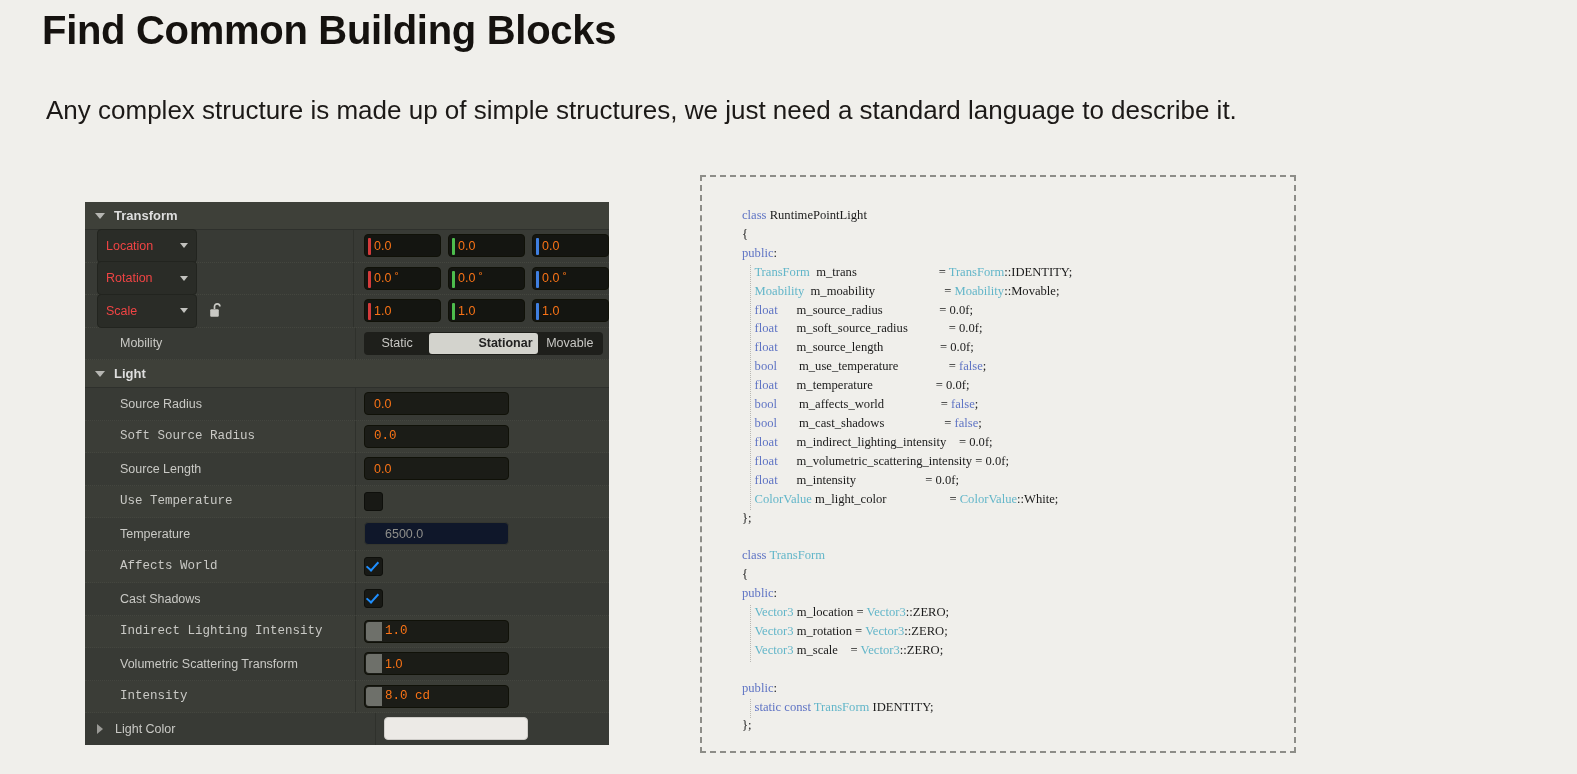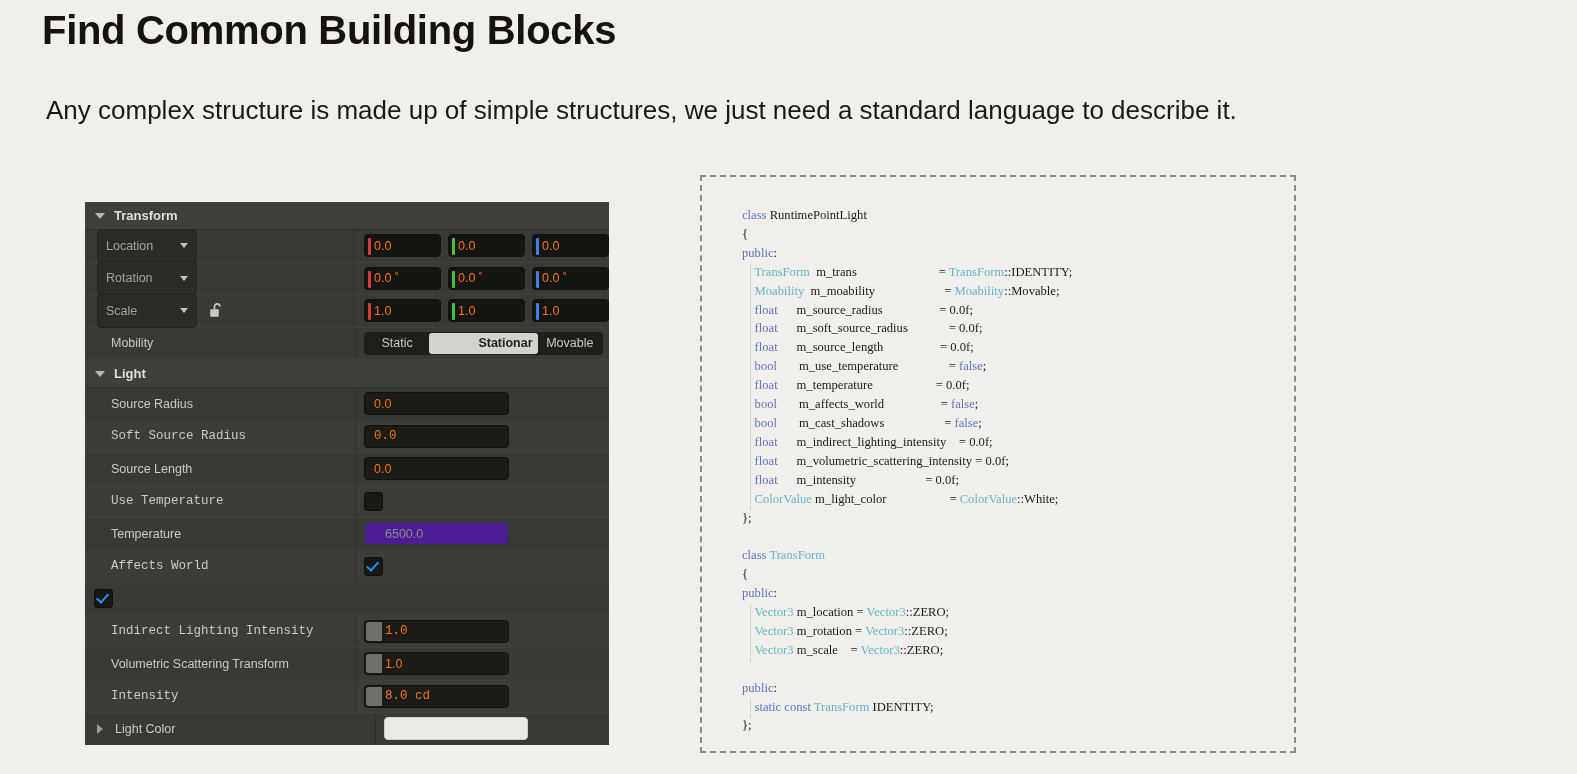--- a/index.html
+++ b/index.html
@@ -116,7 +116,7 @@
     justify-content: space-between;
     padding: 16px 8px;
     box-sizing: border-box;
-    color: #a3a3a3;
+    color: #ef4444;
     font-size: 12.5px;
   }
   .chev {

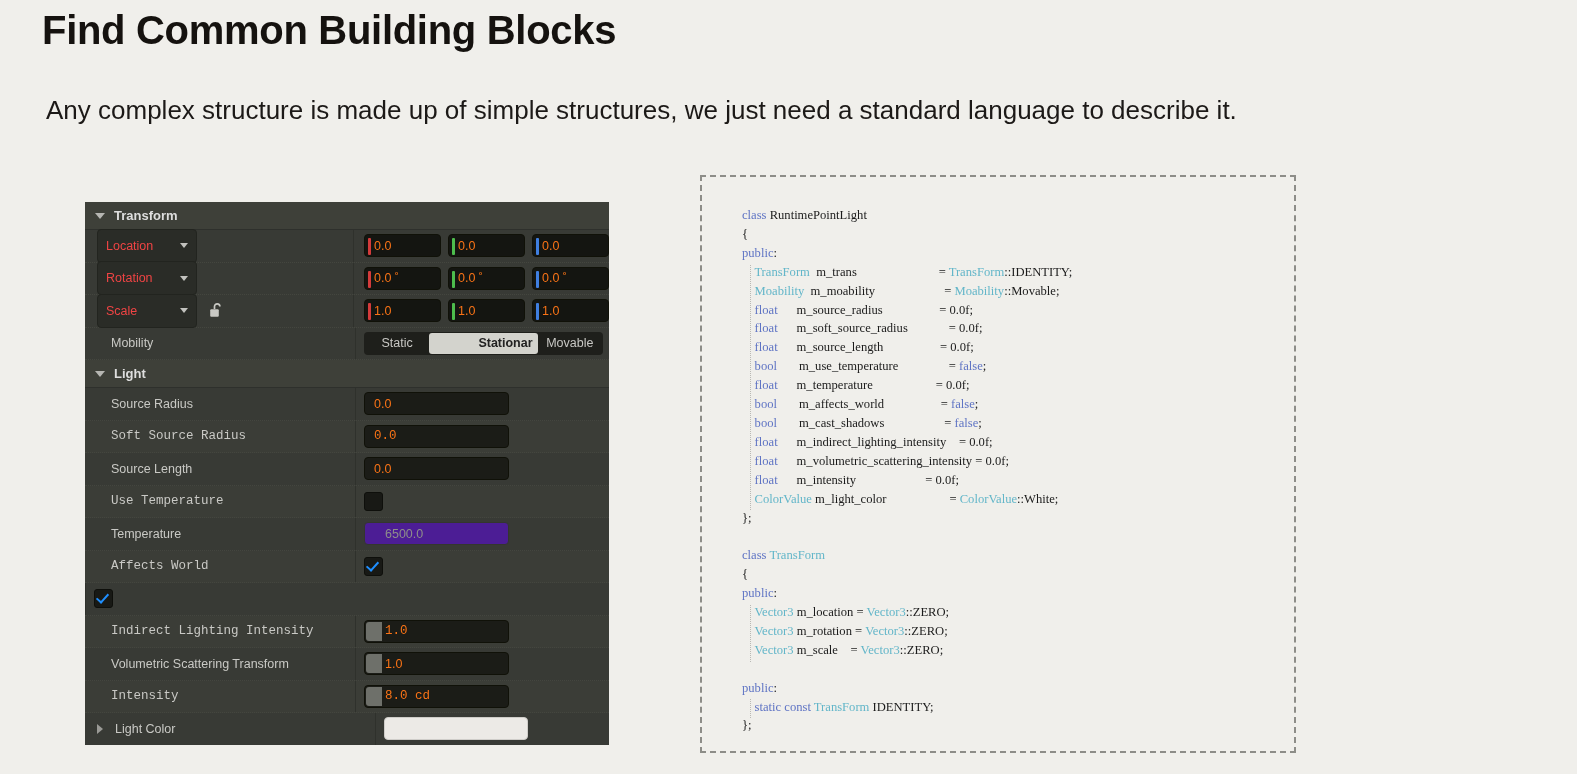--- a/index.html
+++ b/index.html
@@ -85,7 +85,7 @@
   .row.alt { background: #3b3d37; font-family: Liberation Mono, monospace; }
   .row .label-cell {
     width: 270px;
-    padding-left: 26px;
+    padding-left: 35px;
     box-sizing: border-box;
     color: #c9c9c5;
     font-size: 12.5px;

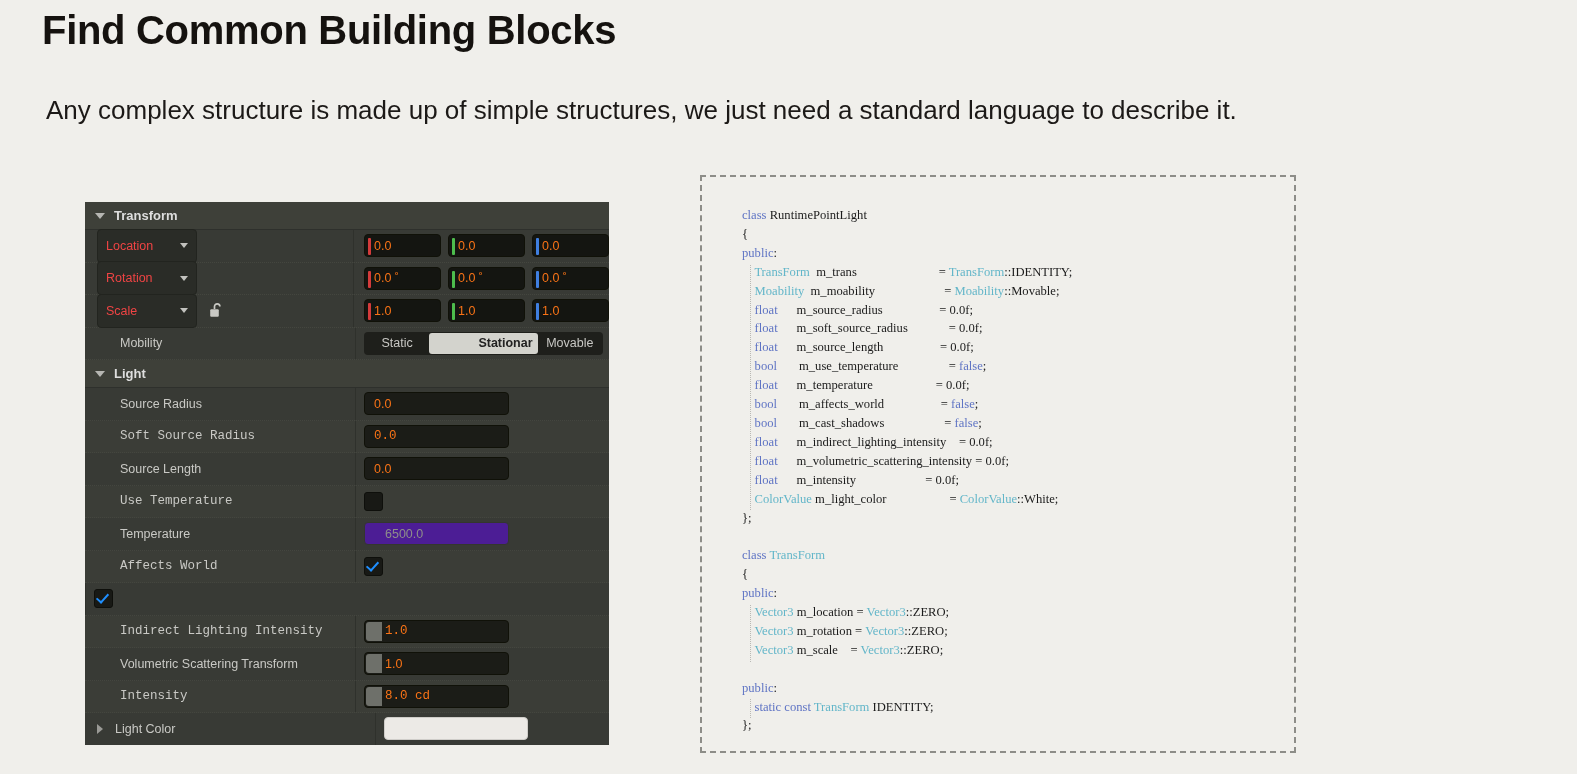--- a/index.html
+++ b/index.html
@@ -153,7 +153,7 @@
     width: 145px;
     background: #1b1c17;
   }
-  .numfield.wide.disabled { background: #4c1d95; color: #8e8e8a; border-color:#34362f;}
+  .numfield.wide.disabled { background: #0f172a; color: #8e8e8a; border-color:#34362f;}
   .numfield .greyhandle {
     position: absolute;
     left: 1px; top: 1px;

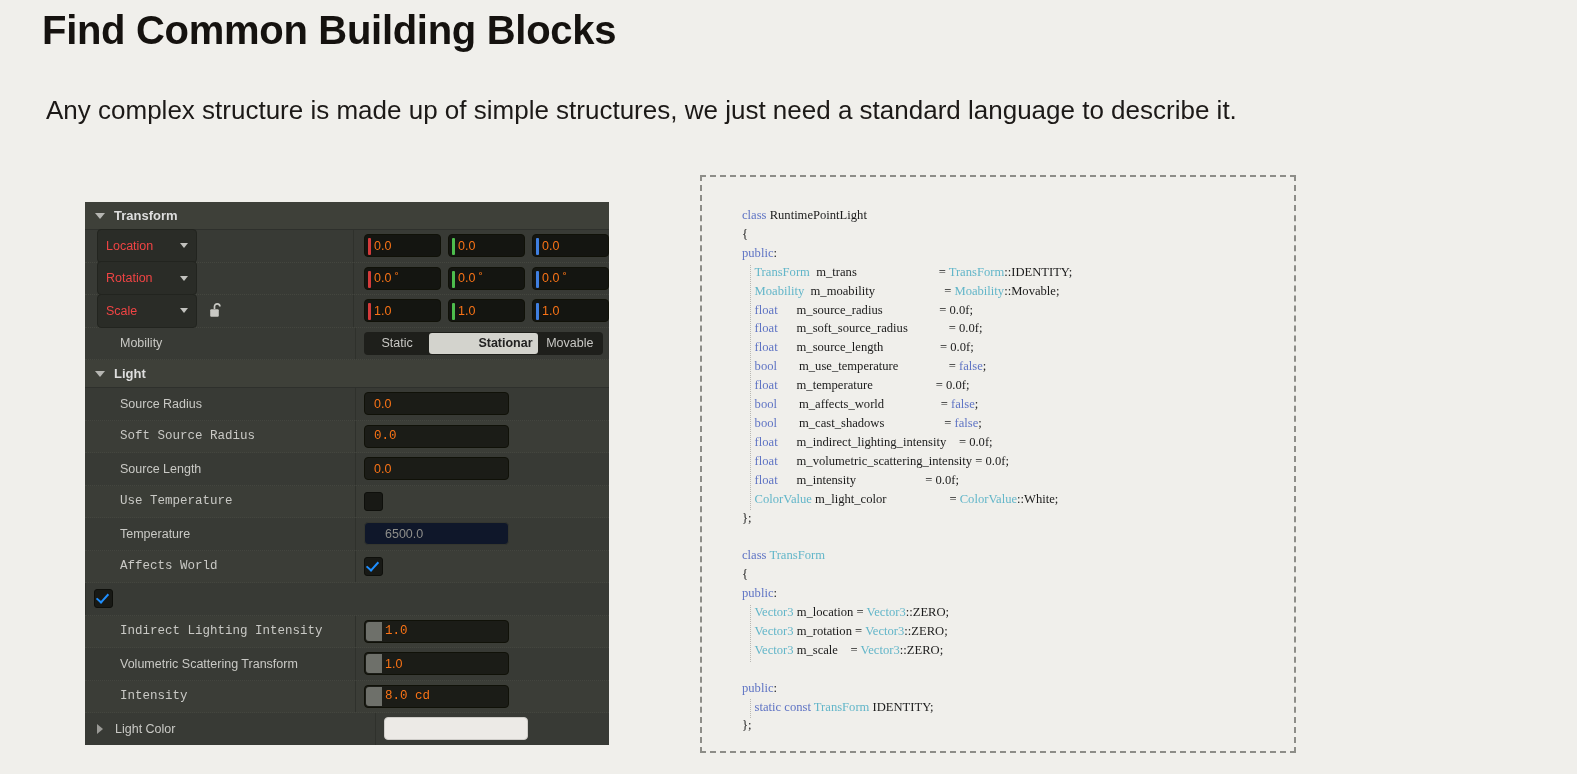--- a/index.html
+++ b/index.html
@@ -410,6 +410,7 @@
     </div>
 
     <div class="row">
+      <div class="label-cell">Cast Shadows</div>
       <div class="value-cell">
         <div class="cbox on"></div>
       </div>

